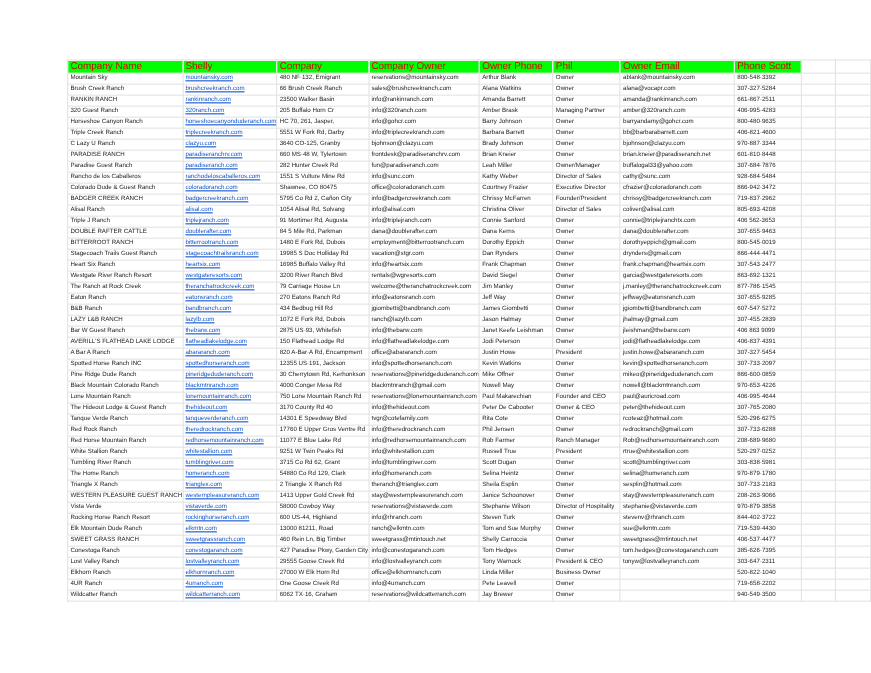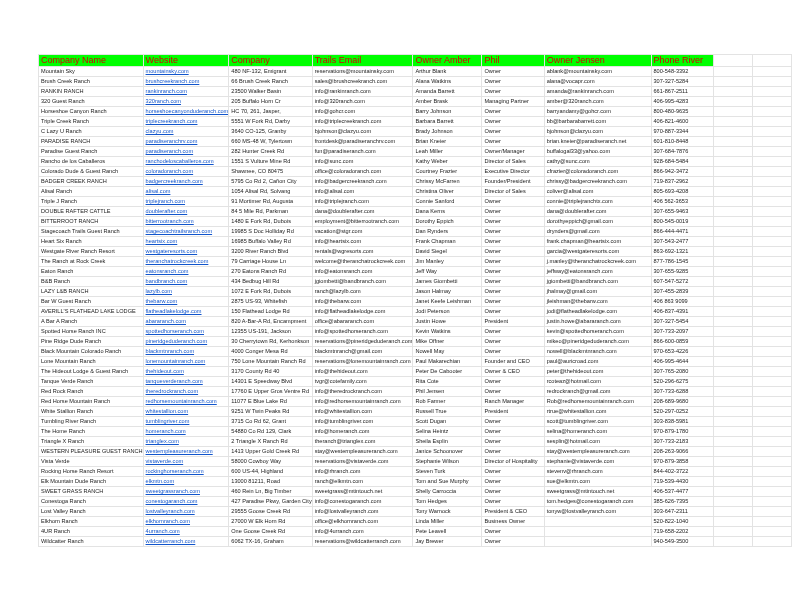--- a/index.html
+++ b/index.html
@@ -4,7 +4,7 @@
 <style>
   html, body { margin: 0; padding: 0; background: #ffffff; }
   body { width: 792px; height: 612px; position: relative; overflow: hidden; font-family: "Liberation Sans", sans-serif; }
-  .sheet { position: absolute; left: 38px; top: 54px; border-collapse: collapse; table-layout: fixed; }
+  .sheet { position: absolute; left: 61px; top: 54px; border-collapse: collapse; table-layout: fixed; }
   .sheet td, .sheet th { border: 1px solid #e3e3e3; padding: 0 0 0 2px; height: 9px; line-height: 9px; font-size: 5.6px; color: #222222; white-space: nowrap; overflow: hidden; text-align: left; font-weight: normal; }
   .sheet th { background: #00ff00; color: #d40000; font-size: 9px; height: 11px; line-height: 11px; }
   .sheet th.blank { background: #ffffff; }

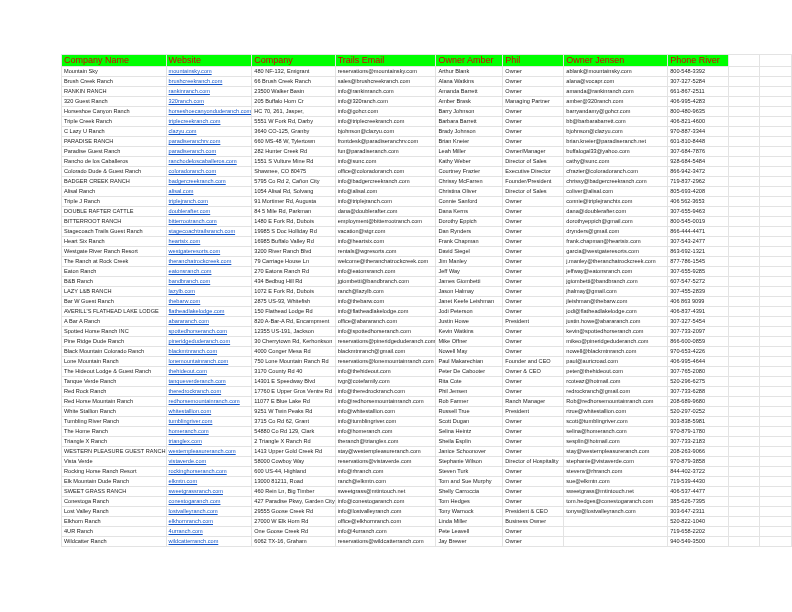--- a/index.html
+++ b/index.html
@@ -30,7 +30,7 @@
   <thead>
     <tr id="header-row">
         <th>Company Name</th>
-        <th>Website</th>
+        <th>Shelly</th>
         <th>Company</th>
         <th>Trails Email</th>
         <th>Owner Amber</th>

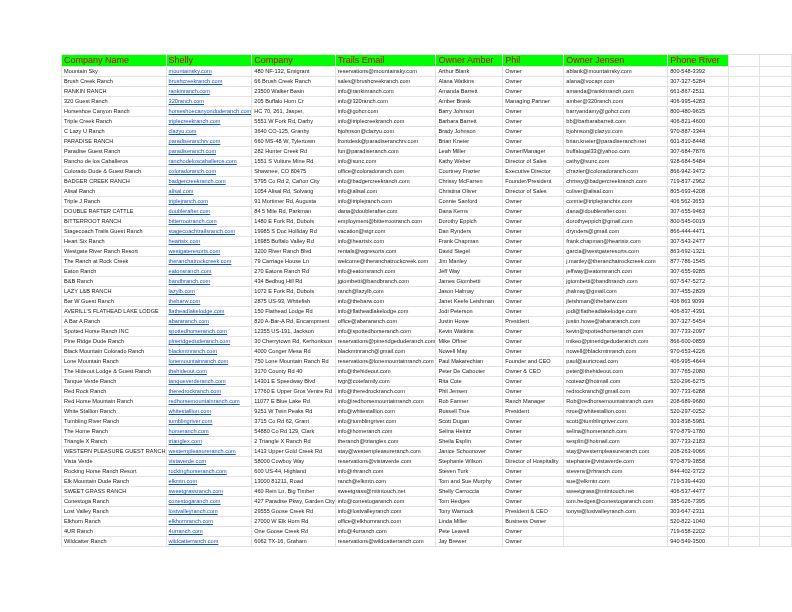--- a/index.html
+++ b/index.html
@@ -32,7 +32,7 @@
         <th>Company Name</th>
         <th>Shelly</th>
         <th>Company</th>
-        <th>Trails Email</th>
+        <th>Company Owner</th>
         <th>Owner Amber</th>
         <th>Phil</th>
         <th>Owner Jensen</th>

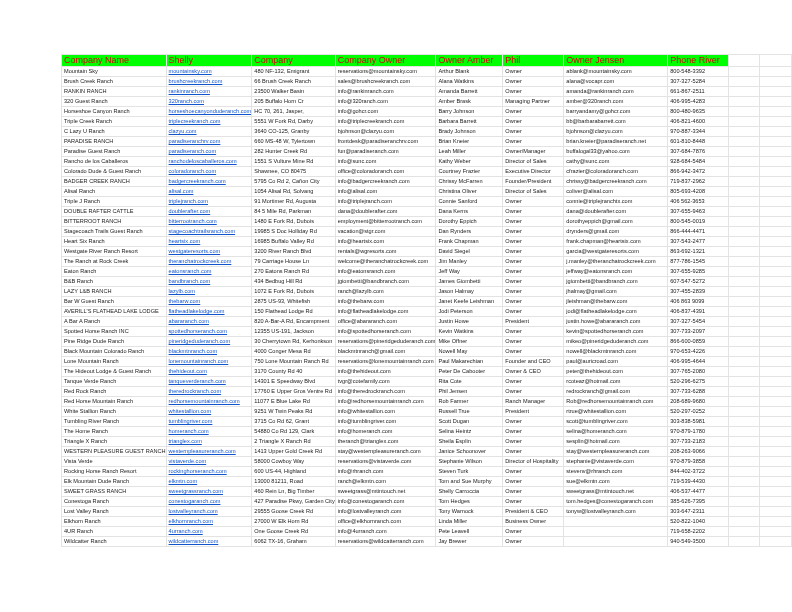--- a/index.html
+++ b/index.html
@@ -33,7 +33,7 @@
         <th>Shelly</th>
         <th>Company</th>
         <th>Company Owner</th>
-        <th>Owner Amber</th>
+        <th>Owner Phone</th>
         <th>Phil</th>
         <th>Owner Jensen</th>
         <th>Phone River</th>

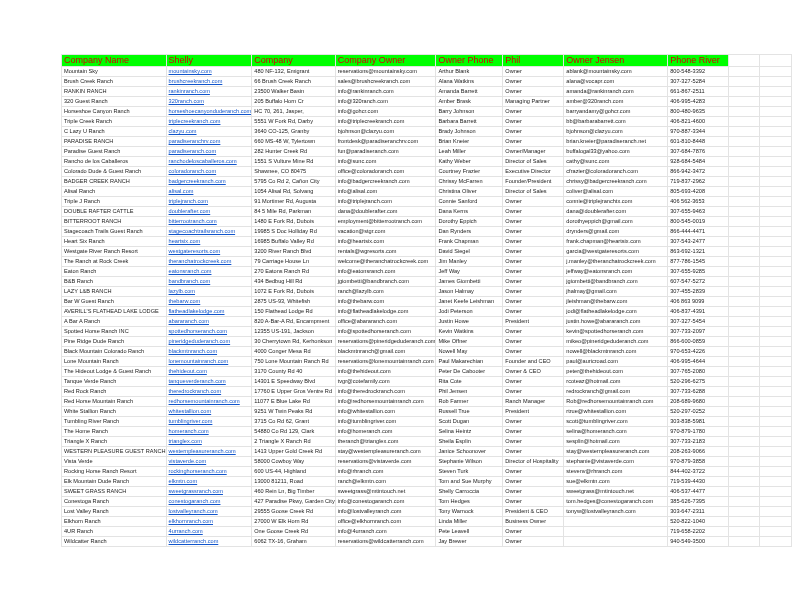--- a/index.html
+++ b/index.html
@@ -35,7 +35,7 @@
         <th>Company Owner</th>
         <th>Owner Phone</th>
         <th>Phil</th>
-        <th>Owner Jensen</th>
+        <th>Owner Email</th>
         <th>Phone River</th>
         <th class="blank"></th>
         <th class="blank"></th>

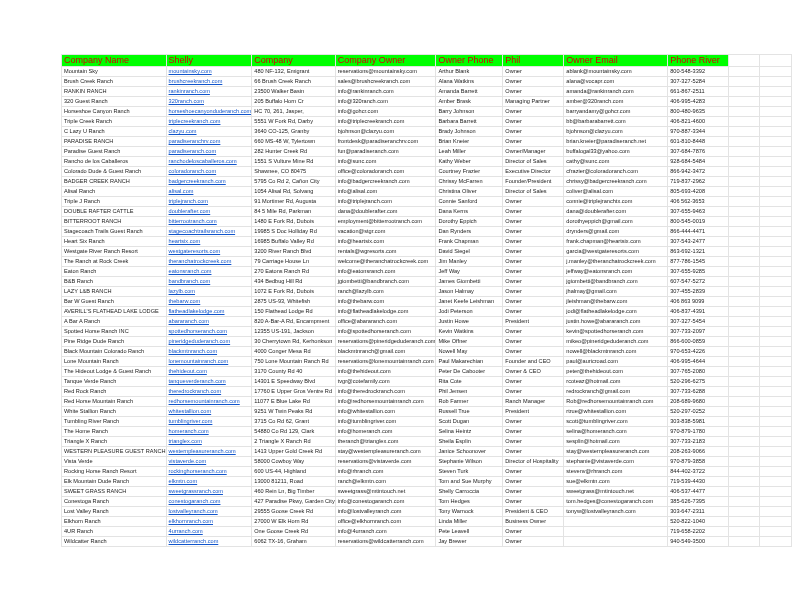--- a/index.html
+++ b/index.html
@@ -36,7 +36,7 @@
         <th>Owner Phone</th>
         <th>Phil</th>
         <th>Owner Email</th>
-        <th>Phone River</th>
+        <th>Phone Scott</th>
         <th class="blank"></th>
         <th class="blank"></th>
       </tr>

